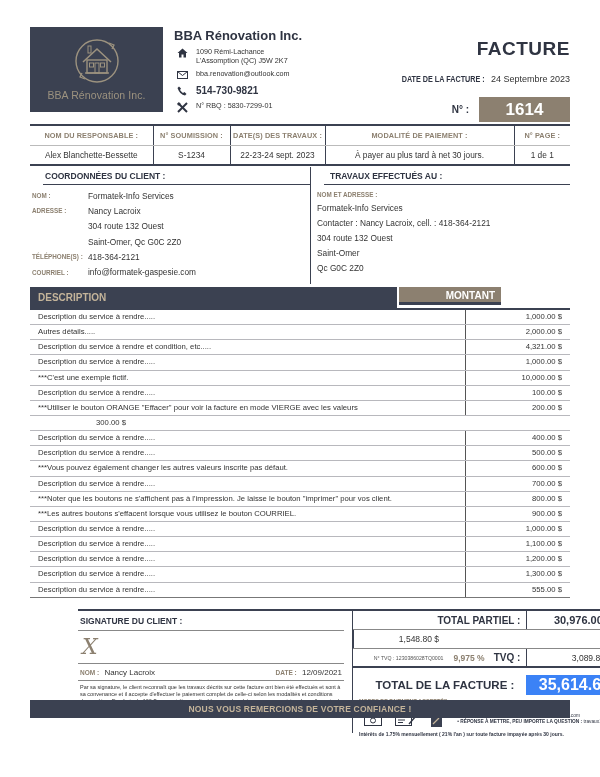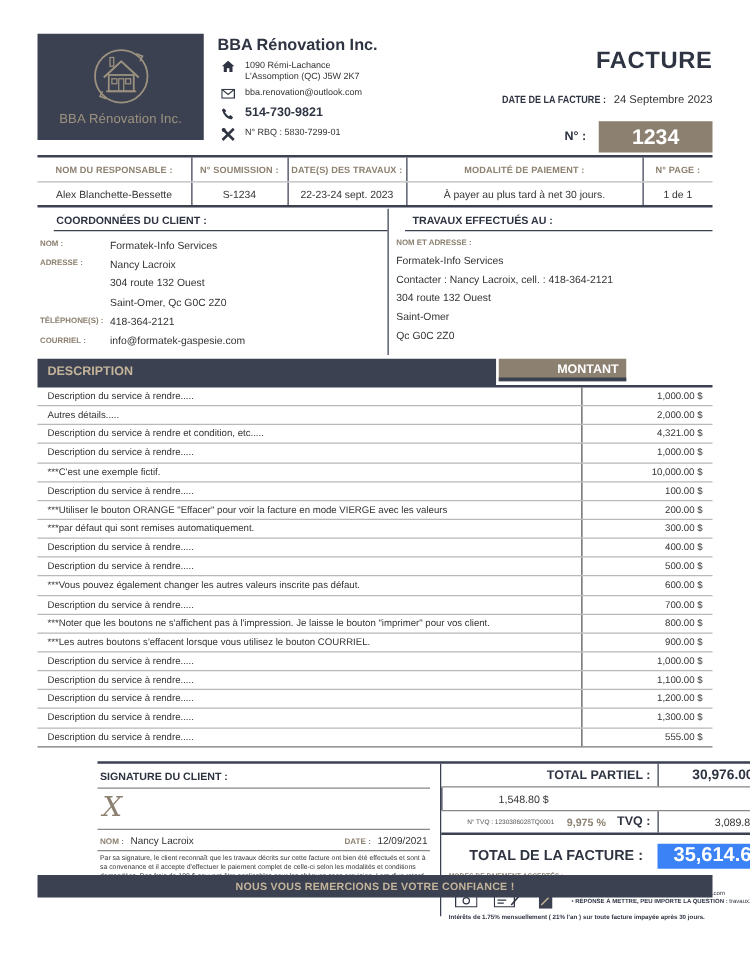--- a/index.html
+++ b/index.html
@@ -170,7 +170,7 @@
     </div>
     <div class="num-row">
       <span class="num-label">N° :</span>
-      <span class="num-box">1234</span>
+      <span class="num-box">1614</span>
     </div>
   </div>
 

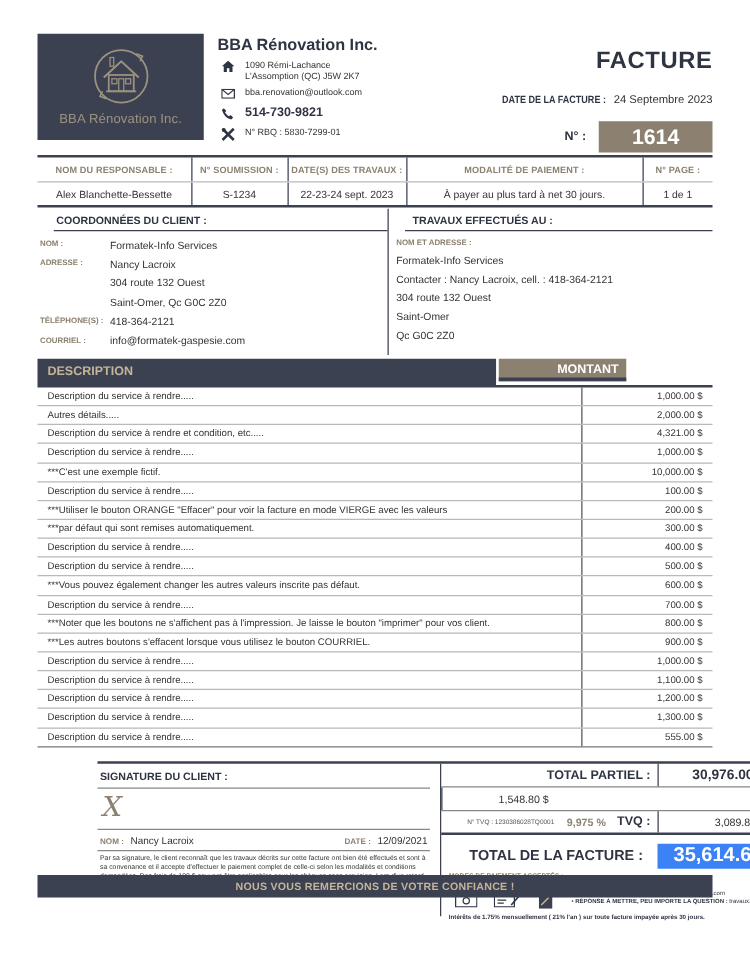--- a/index.html
+++ b/index.html
@@ -276,7 +276,6 @@
           <div class="r-amt">200.00 $</div>
         </div>
       <div class="row">
-          <div class="r-desc">***par défaut qui sont remises automatiquement.</div>
           <div class="r-amt">300.00 $</div>
         </div>
       <div class="row">

